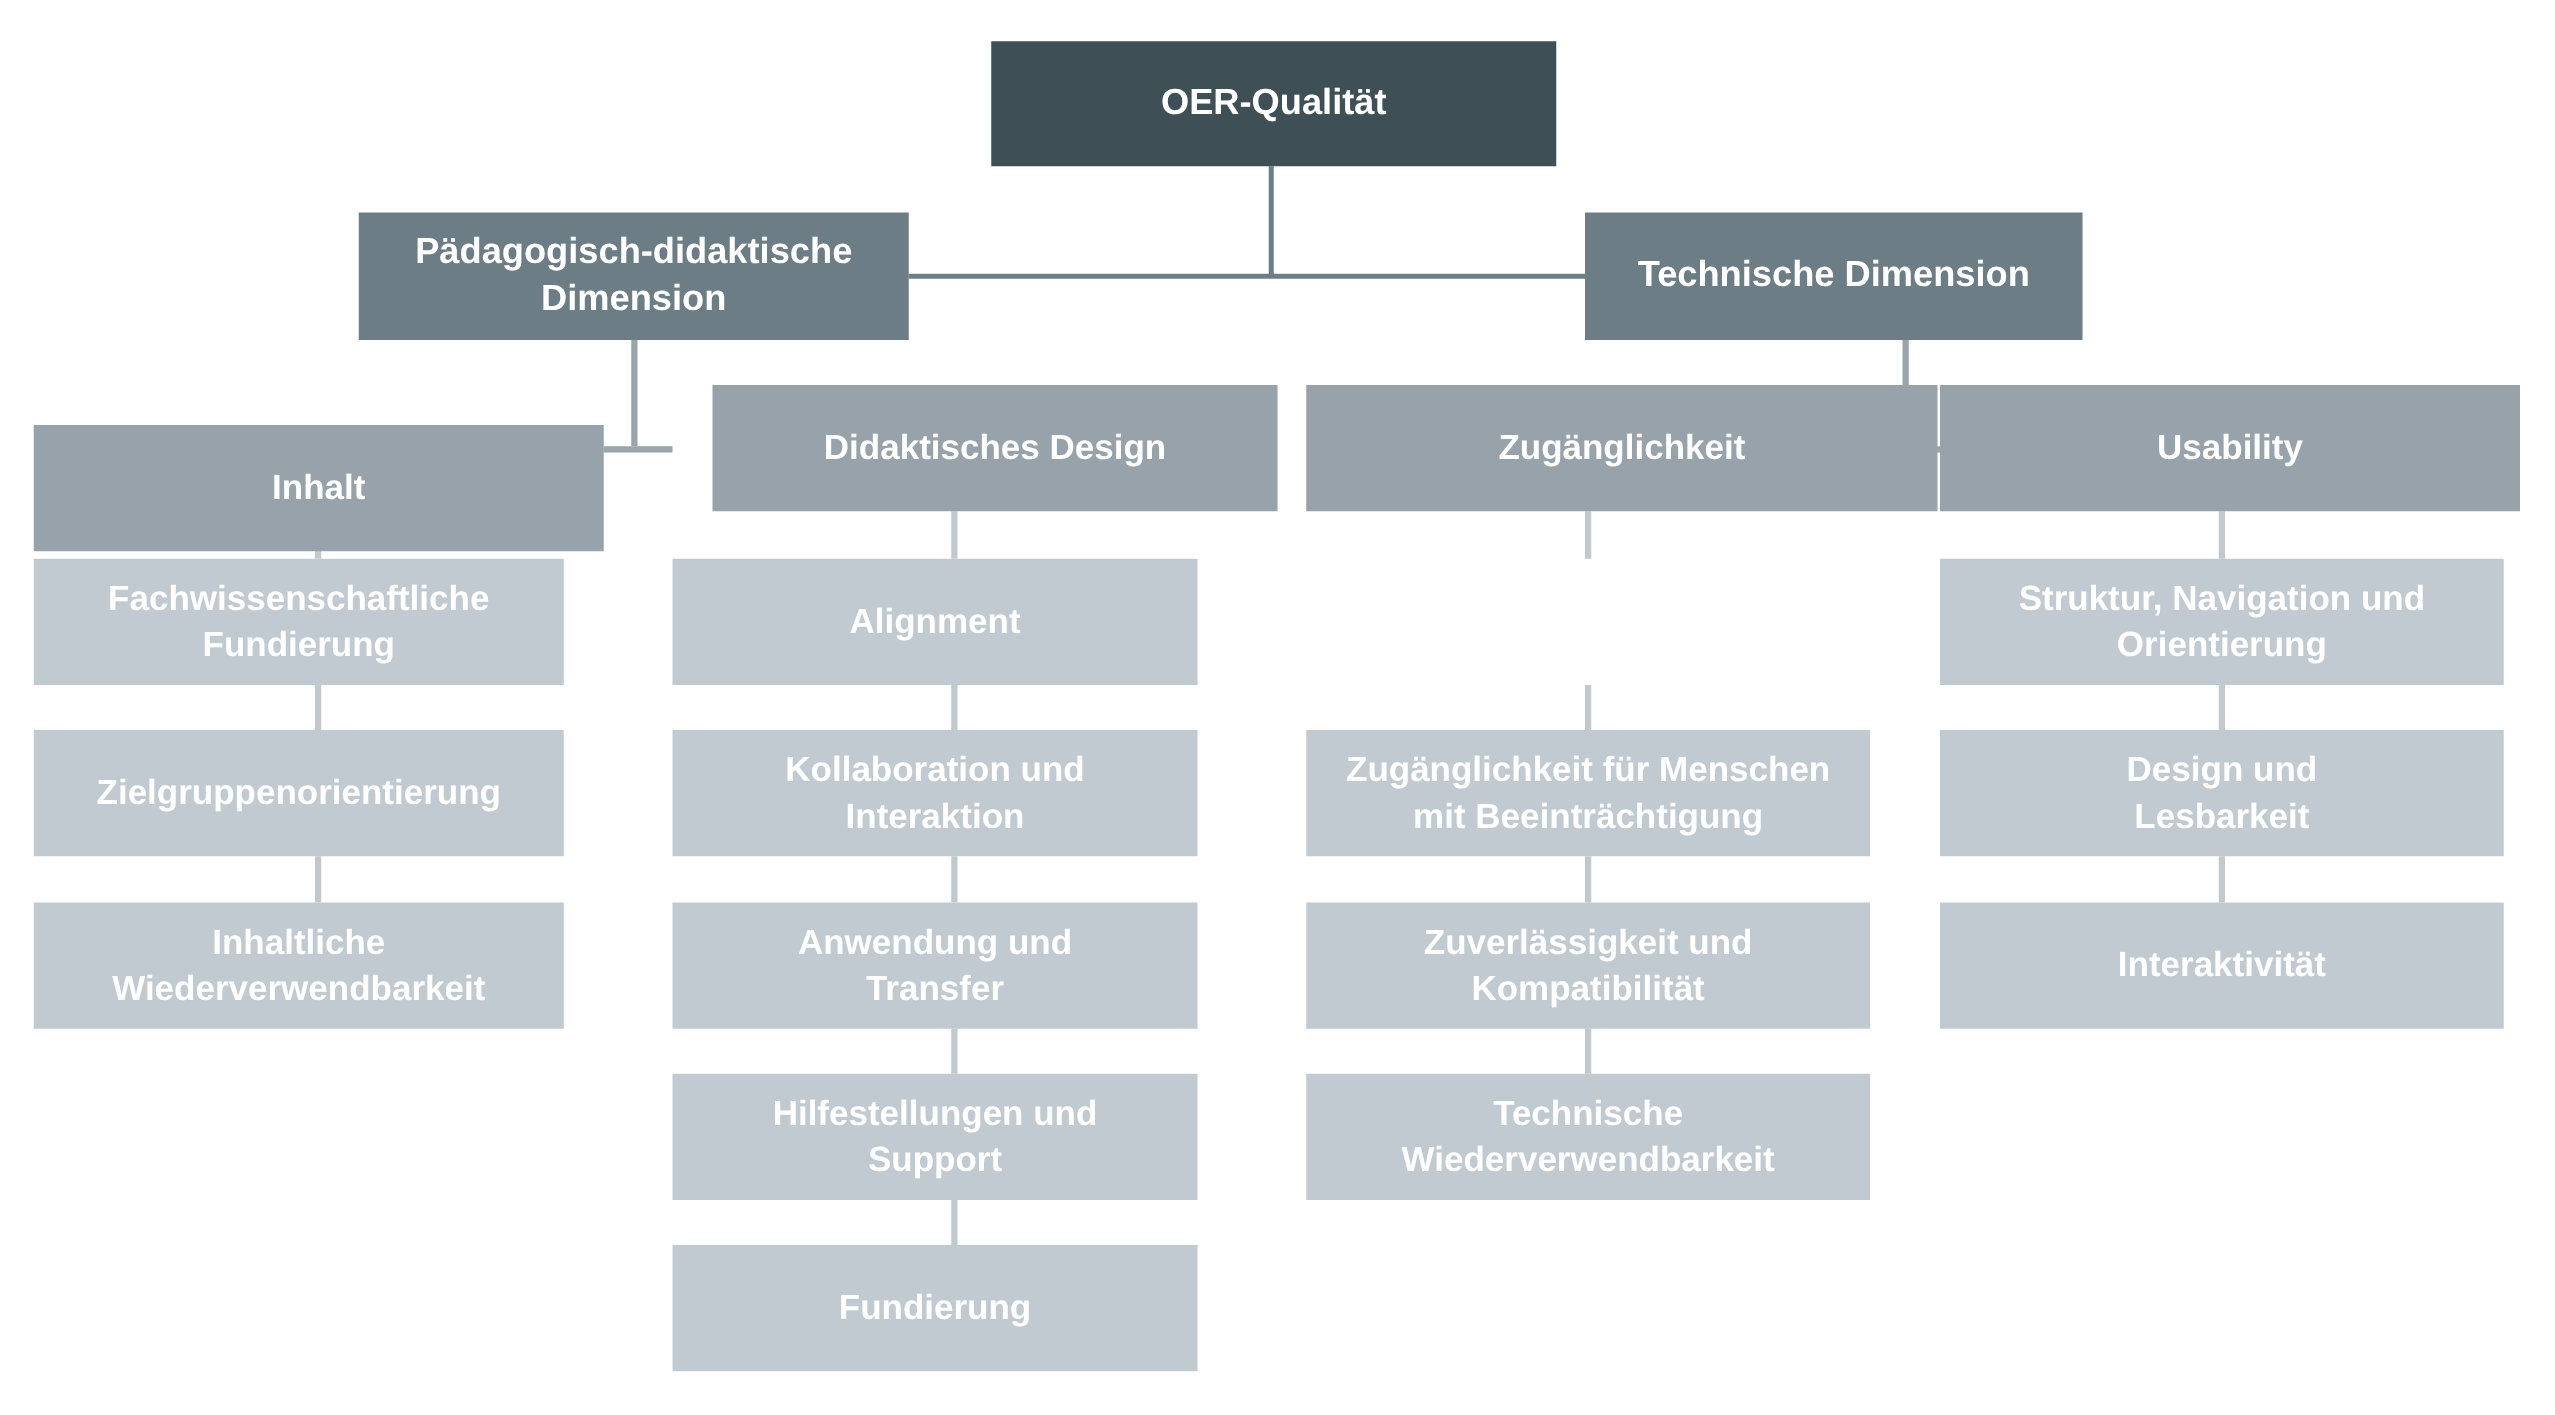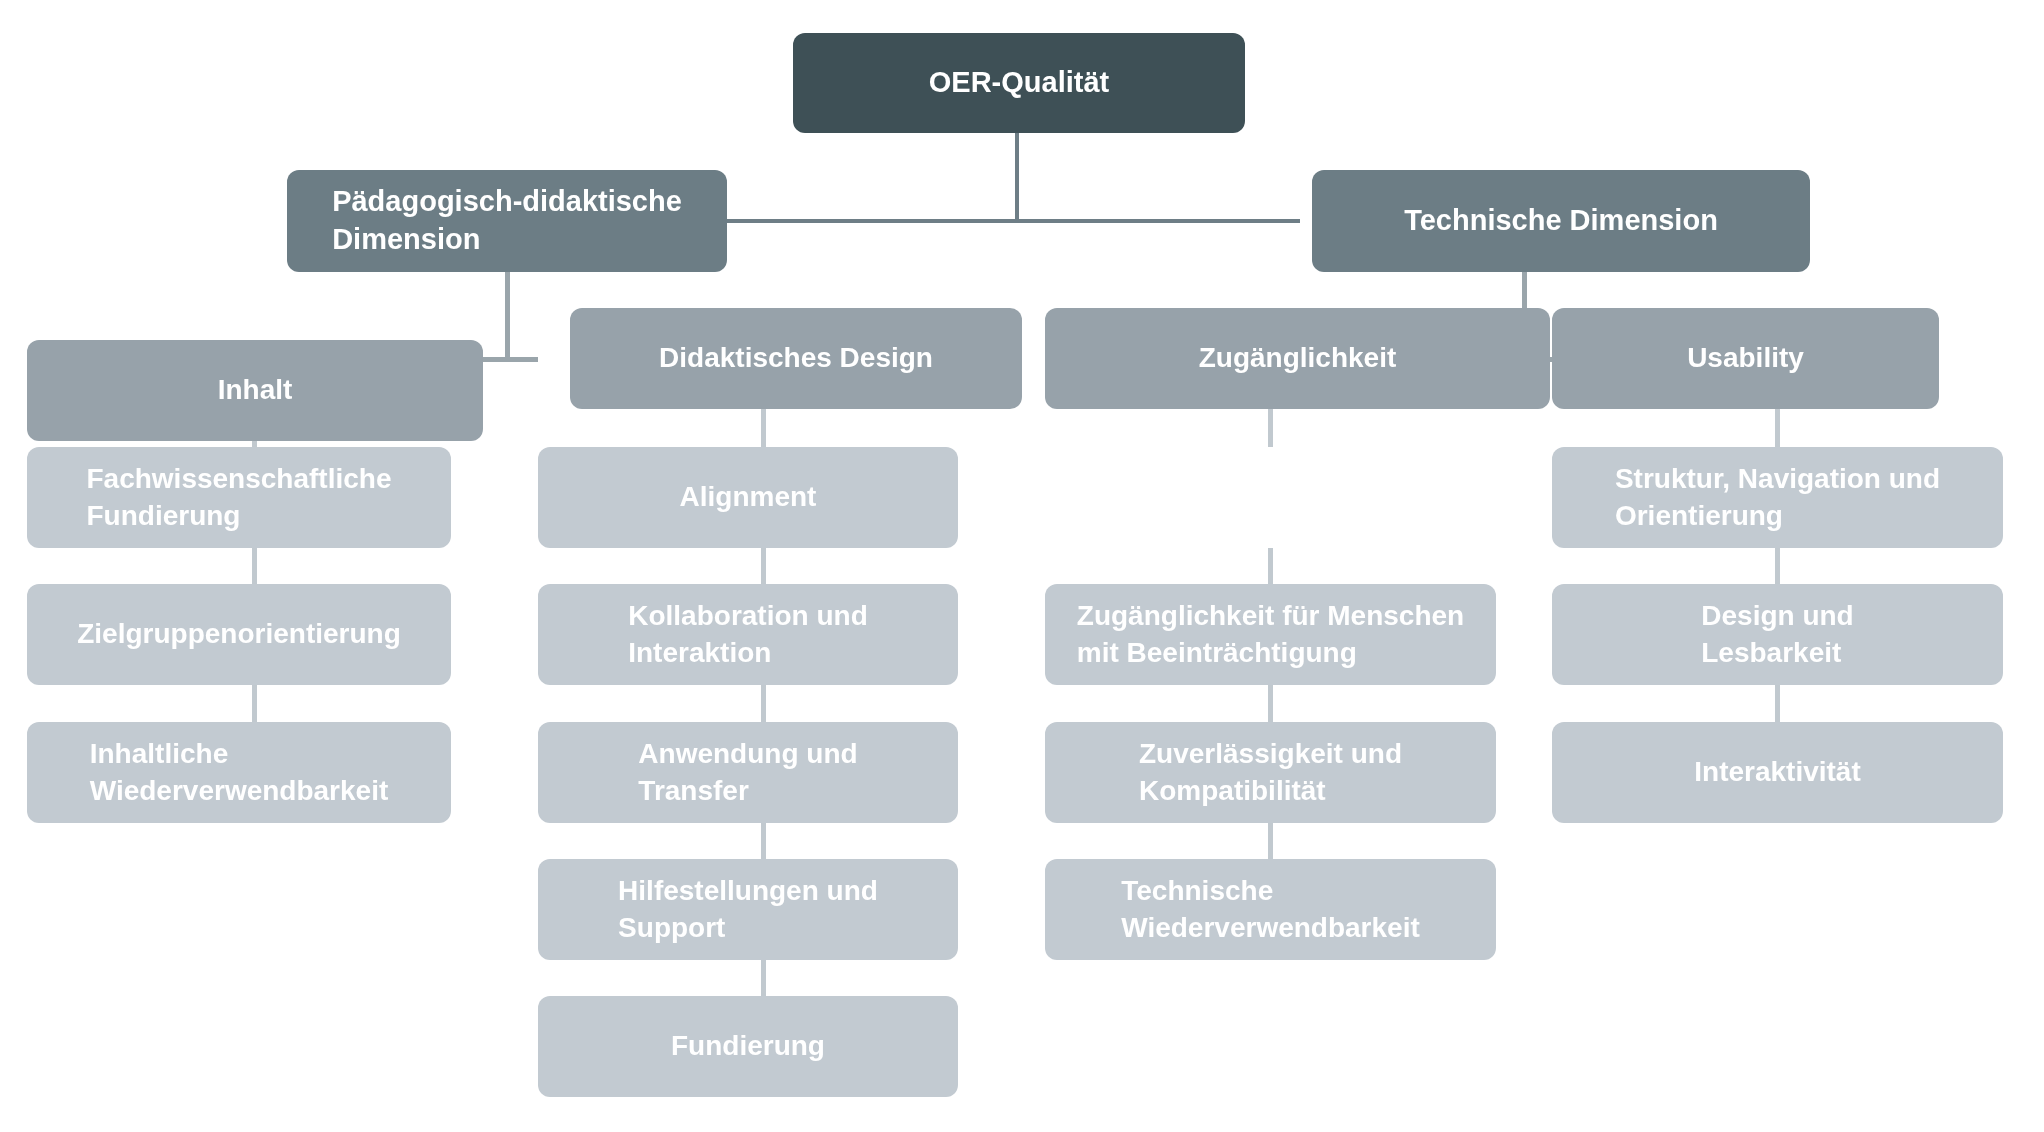--- a/index.html
+++ b/index.html
@@ -28,7 +28,7 @@
   .node{
     position:absolute;
     display:flex;align-items:center;justify-content:center;
-    text-align:left;
+    text-align:center;
     color:var(--text-color);
     font-weight:bold;
     font-size:28px;
@@ -36,7 +36,6 @@
     white-space:pre-line;
     box-sizing:border-box;
     padding:0 6px;
-    border-radius:12px;
   }
   .root-node{background:var(--root-fill);font-size:29px;}
   .dimension-node{background:var(--dimension-fill);font-size:29px;}

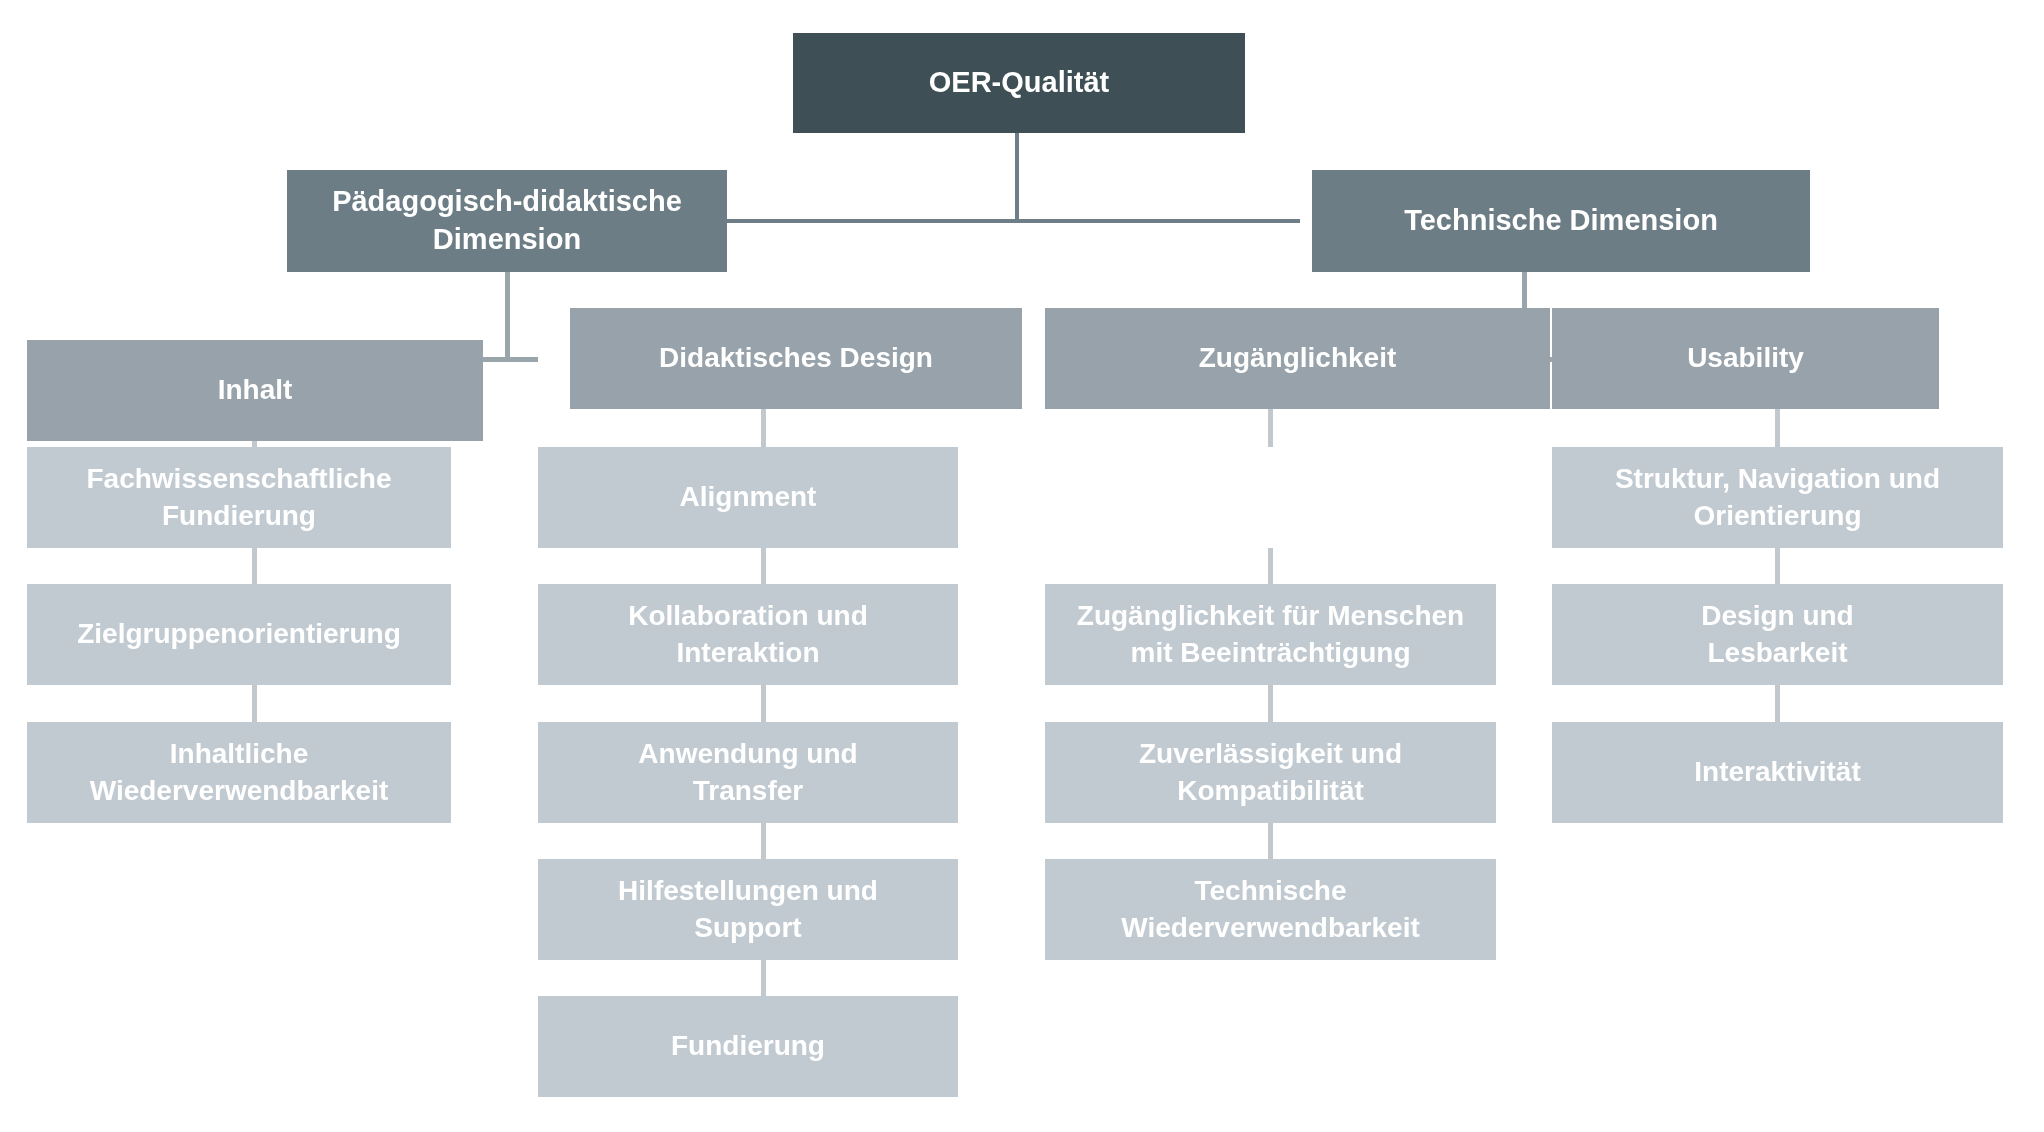--- a/index.html
+++ b/index.html
@@ -50,7 +50,7 @@
   .n-root{left:793px;top:33px;width:452px;height:100px;}
   
   .n-dim-paed{left:287px;top:170px;width:440px;height:102px;}
-  .n-dim-tech{left:1312px;top:170px;width:498px;height:102px;}
+  .n-dim-tech{left:1268px;top:170px;width:398px;height:102px;}
   
   .n-cat-inhalt{left:27px;top:308px;width:456px;height:101px;margin-top:32px;}
   .n-cat-didaktik{left:570px;top:308px;width:452px;height:101px;}

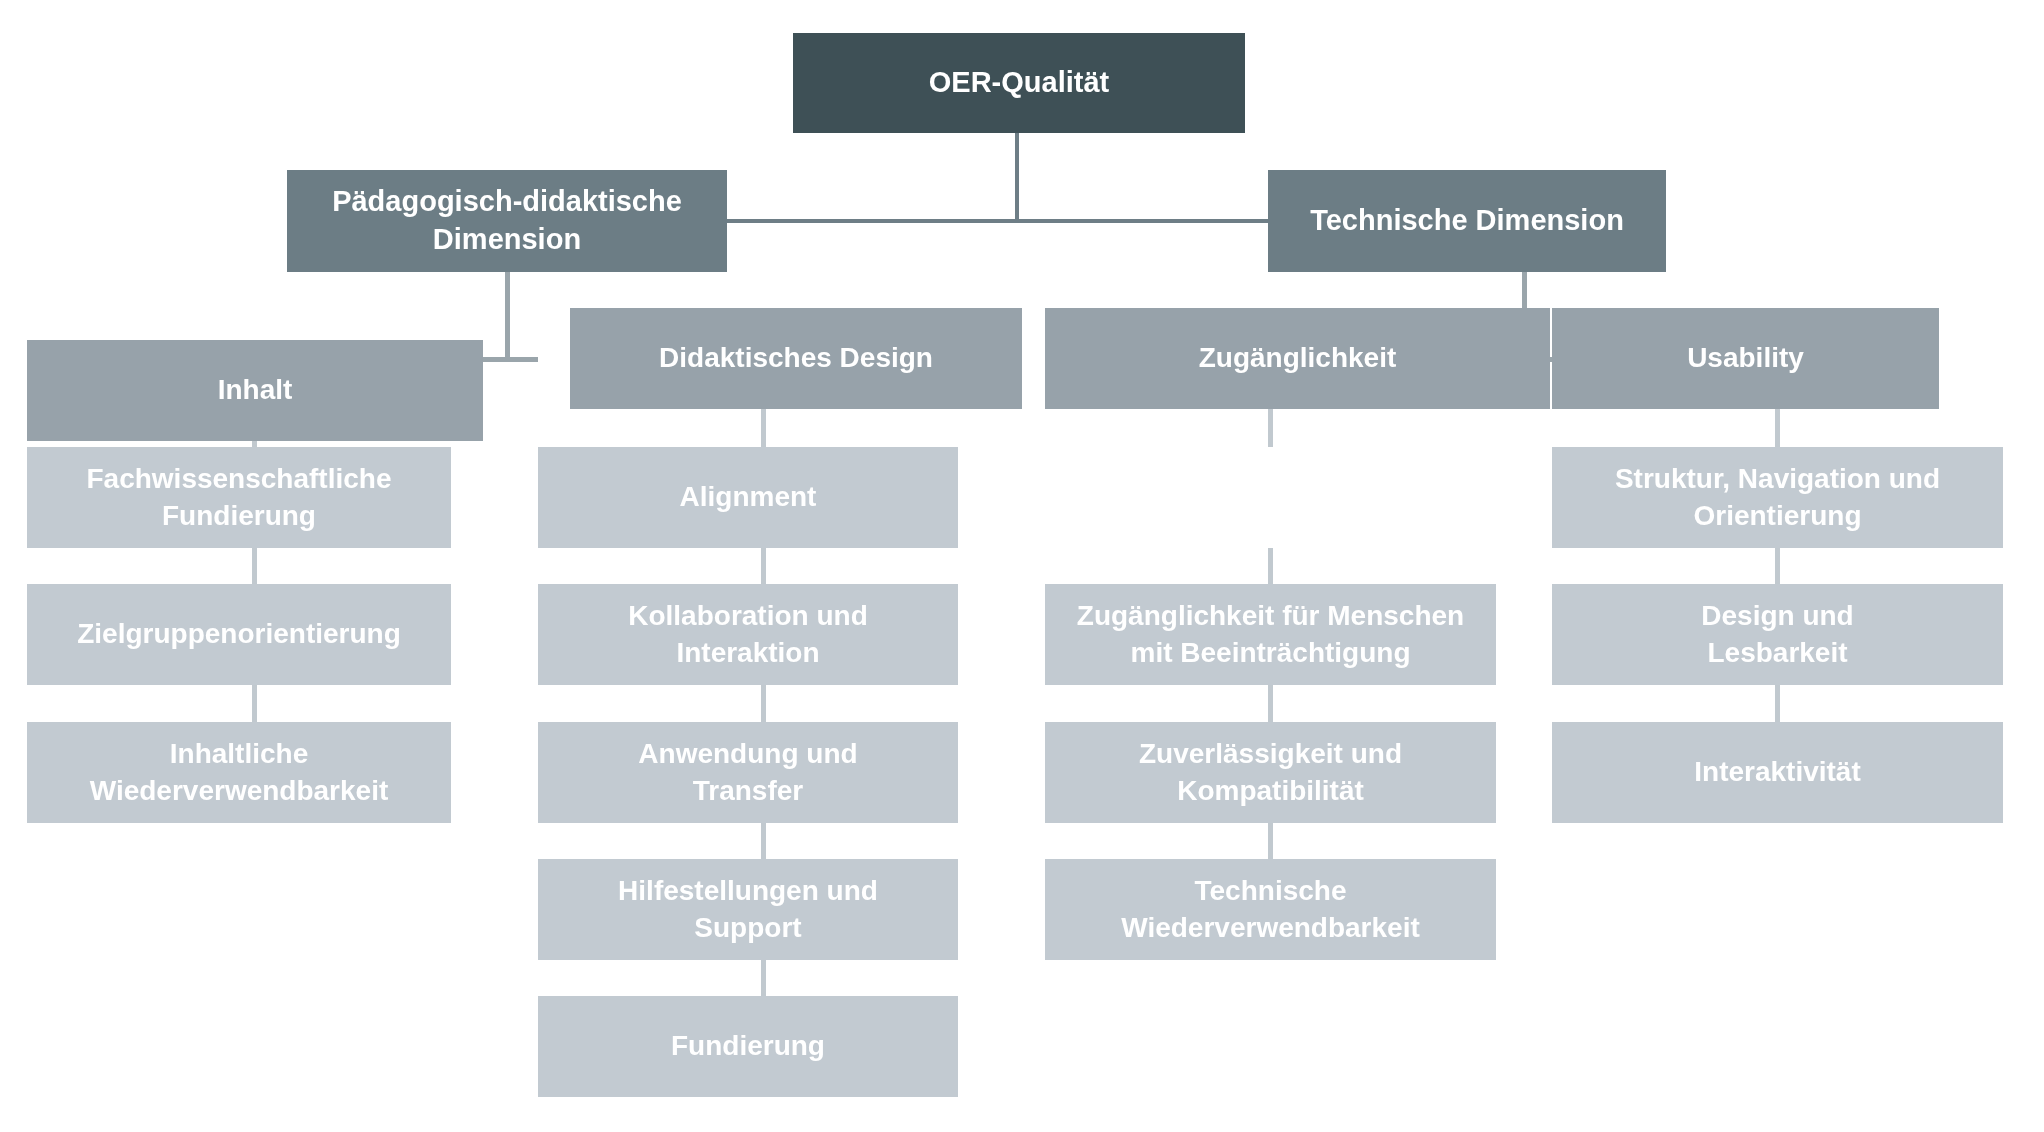--- a/index.html
+++ b/index.html
@@ -55,7 +55,7 @@
   .n-cat-inhalt{left:27px;top:308px;width:456px;height:101px;margin-top:32px;}
   .n-cat-didaktik{left:570px;top:308px;width:452px;height:101px;}
   .n-cat-zugang{left:1045px;top:308px;width:505px;height:101px;}
-  .n-cat-usability{left:1552px;top:308px;width:387px;height:101px;}
+  .n-cat-usability{left:1552px;top:308px;width:464px;height:101px;}
   
   .c1{left:27px;width:424px;}
   .c2{left:538px;width:420px;}

